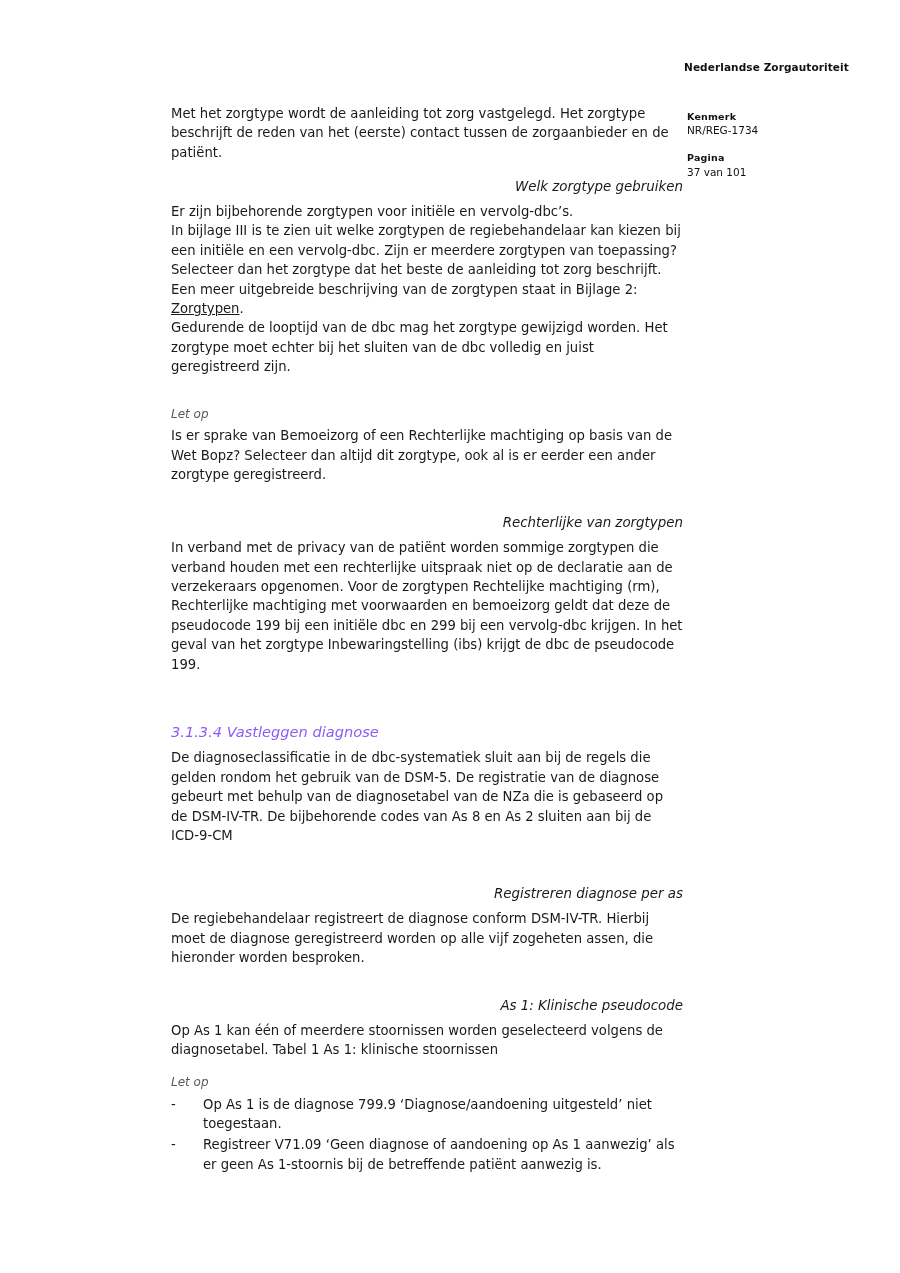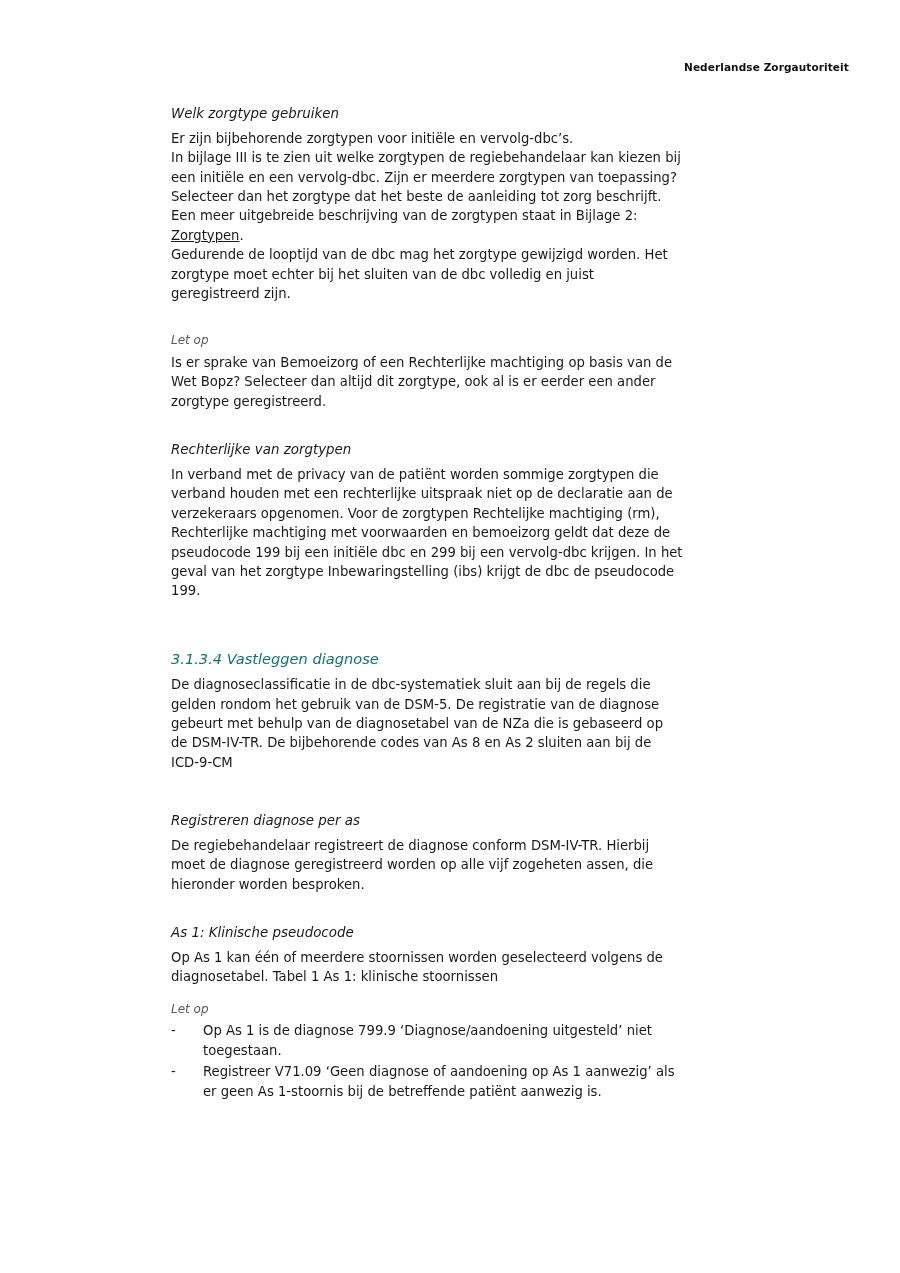--- a/index.html
+++ b/index.html
@@ -125,6 +125,7 @@
 
   <div class="content">
 
+    <p class="para">Met het zorgtype wordt de aanleiding tot zorg vastgelegd. Het zorgtype beschrijft de reden van het (eerste) contact tussen de zorgaanbieder en de patiënt.</p>
 
     <div class="heading-italic">Welk zorgtype gebruiken</div>
     <p class="para-tight">Er zijn bijbehorende zorgtypen voor initiële en vervolg-dbc’s.</p>

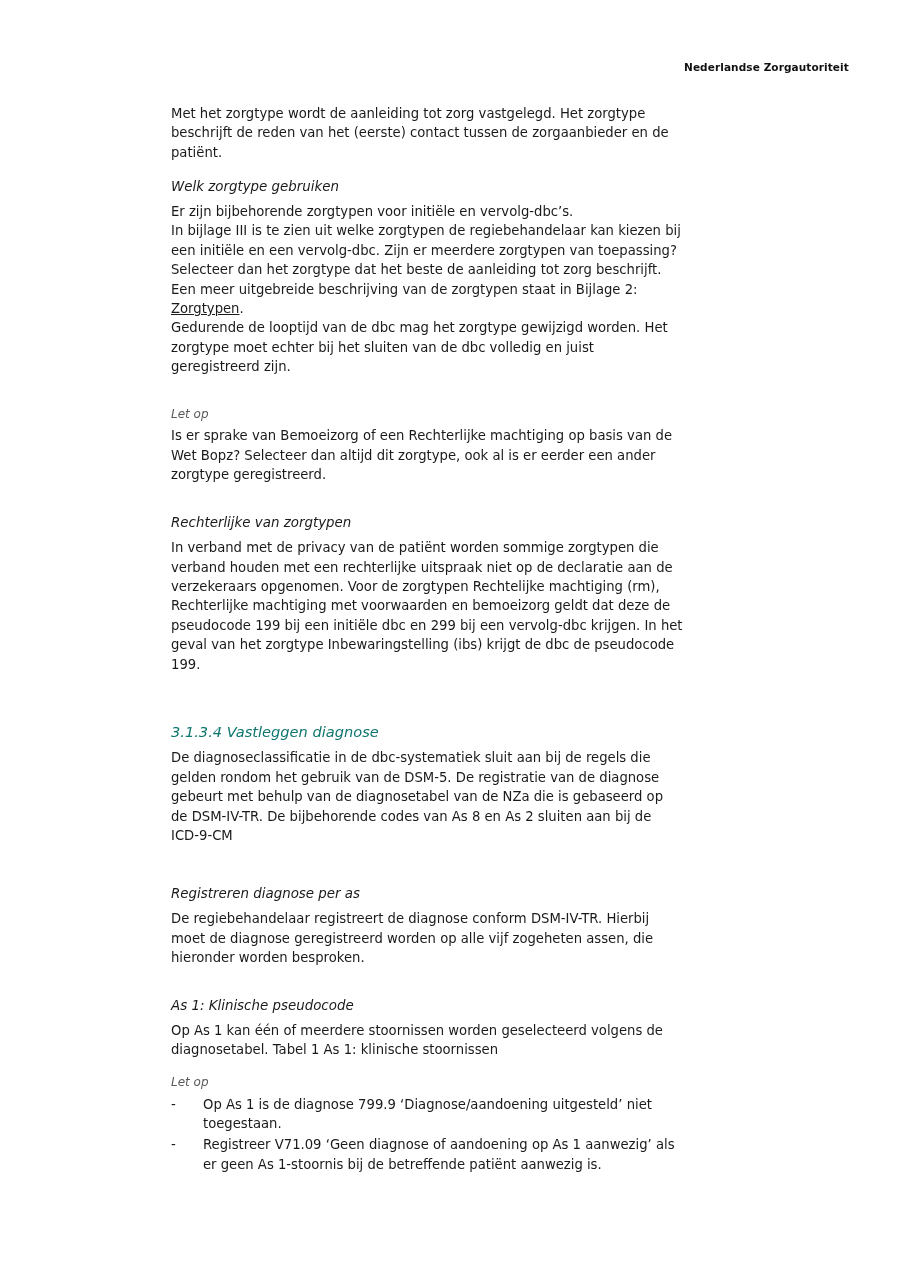--- a/index.html
+++ b/index.html
@@ -122,6 +122,16 @@
 
   <div class="org-name">Nederlandse Zorgautoriteit</div>
 
+  <div class="meta">
+    <div class="meta-block">
+      <div class="meta-label">Kenmerk</div>
+      <div class="meta-value">NR/REG-1734</div>
+    </div>
+    <div class="meta-block">
+      <div class="meta-label">Pagina</div>
+      <div class="meta-value">37 van 101</div>
+    </div>
+  </div>
 
   <div class="content">
 

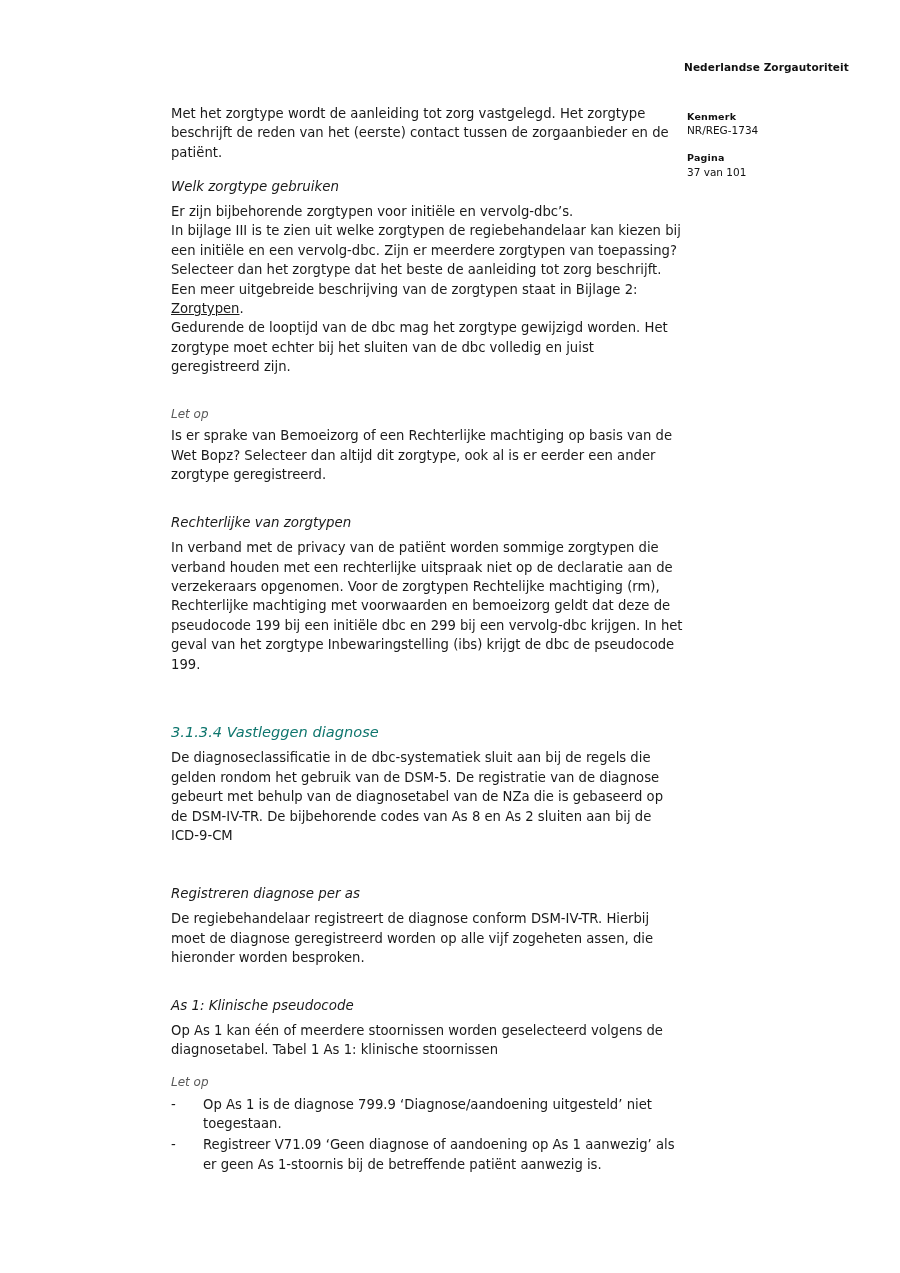--- a/index.html
+++ b/index.html
@@ -73,6 +73,7 @@
     font-size: 13.4px;
     margin-bottom: 5px;
     color: #1a1a1a;
+    text-align: right;
   }
   .note-label {
     font-style: italic;

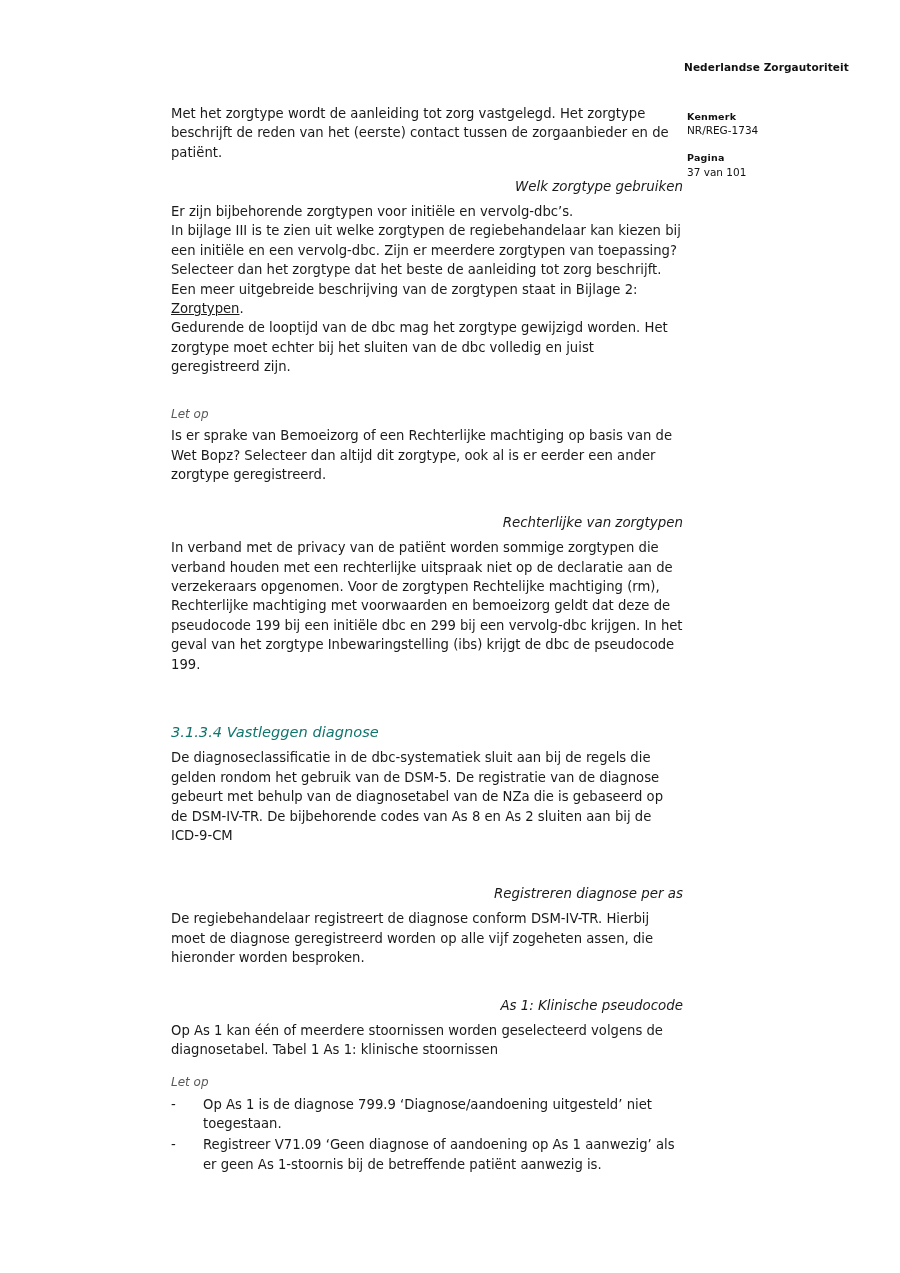--- a/index.html
+++ b/index.html
@@ -85,7 +85,7 @@
     font-style: italic;
     font-size: 14.6px;
     margin-bottom: 6px;
-    color: #0f766e;
+    color: #8b5cf6;
   }
   .underline {
     text-decoration: underline;

